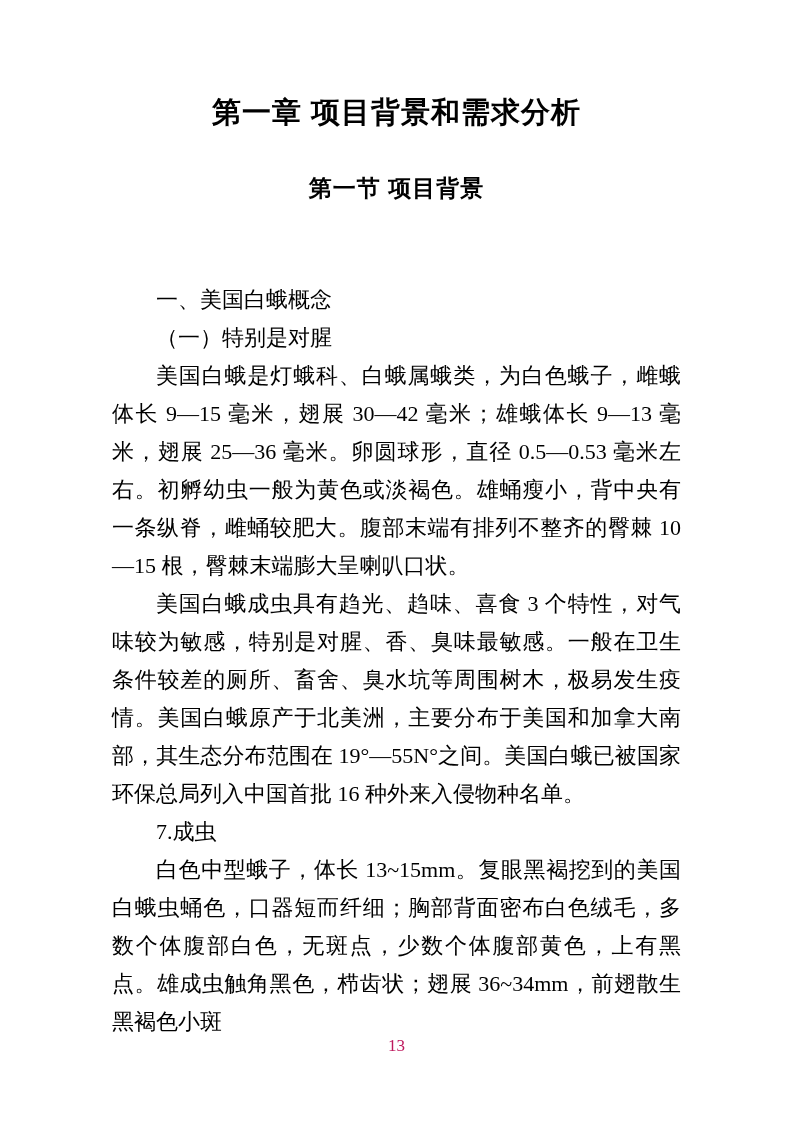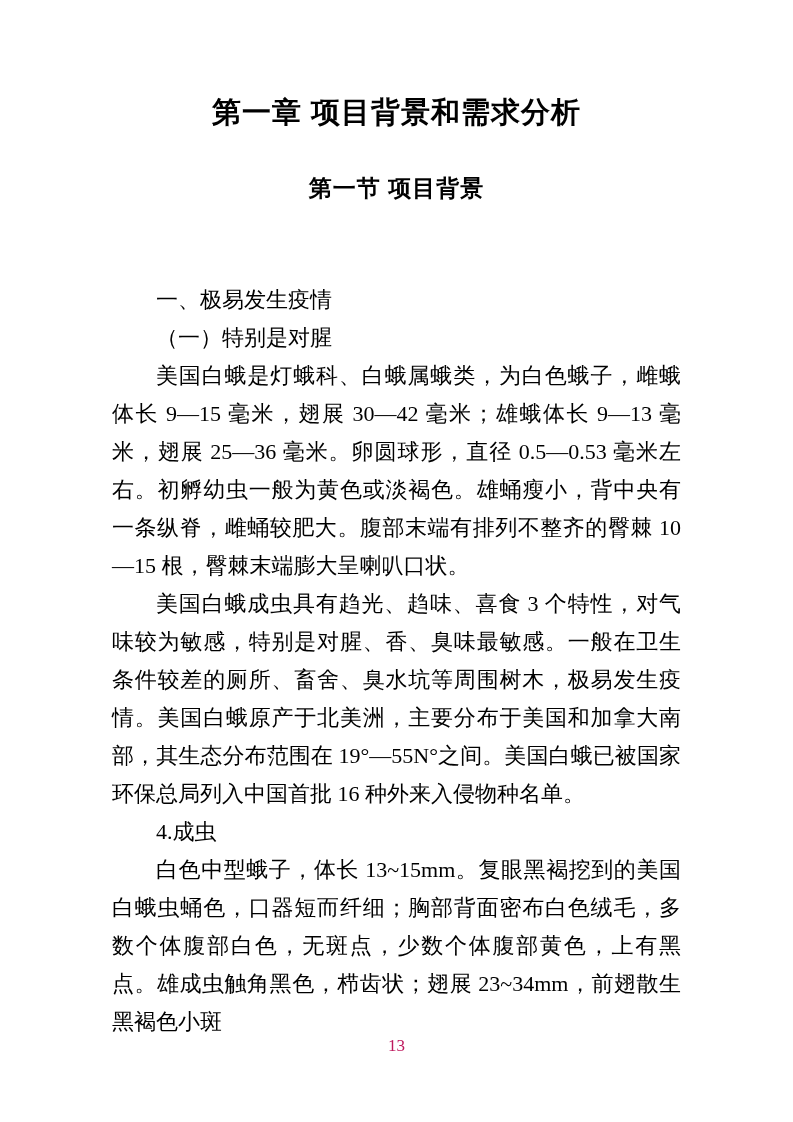--- a/index.html
+++ b/index.html
@@ -73,7 +73,7 @@
   <h2 class="section-title">第一节 项目背景</h2>
 
   <div class="doc-body">
-    <p>一、极易发生疫情</p>
+    <p>一、美国白蛾概念</p>
     <p>（一）特别是对腥</p>
     <p>美国白蛾是灯蛾科、白蛾属蛾类，为白色蛾子，雌蛾体长 9—15 毫米，翅展 30—42 毫米；雄蛾体长 9—13 毫米，翅展 25—36 毫米。卵圆球形，直径 0.5—0.53 毫米左右。初孵幼虫一般为黄色或淡褐色。雄蛹瘦小，背中央有一条纵脊，雌蛹较肥大。腹部末端有排列不整齐的臀棘 10—15 根，臀棘末端膨大呈喇叭口状。</p>
     <p>美国白蛾成虫具有趋光、趋味、喜食 3 个特性，对气味较为敏感，特别是对腥、香、臭味最敏感。一般在卫生条件较差的厕所、畜舍、臭水坑等周围树木，极易发生疫情。美国白蛾原产于北美洲，主要分布于美国和加拿大南部，其生态分布范围在 19°—55N°之间。美国白蛾已被国家环保总局列入中国首批 16 种外来入侵物种名单。</p>

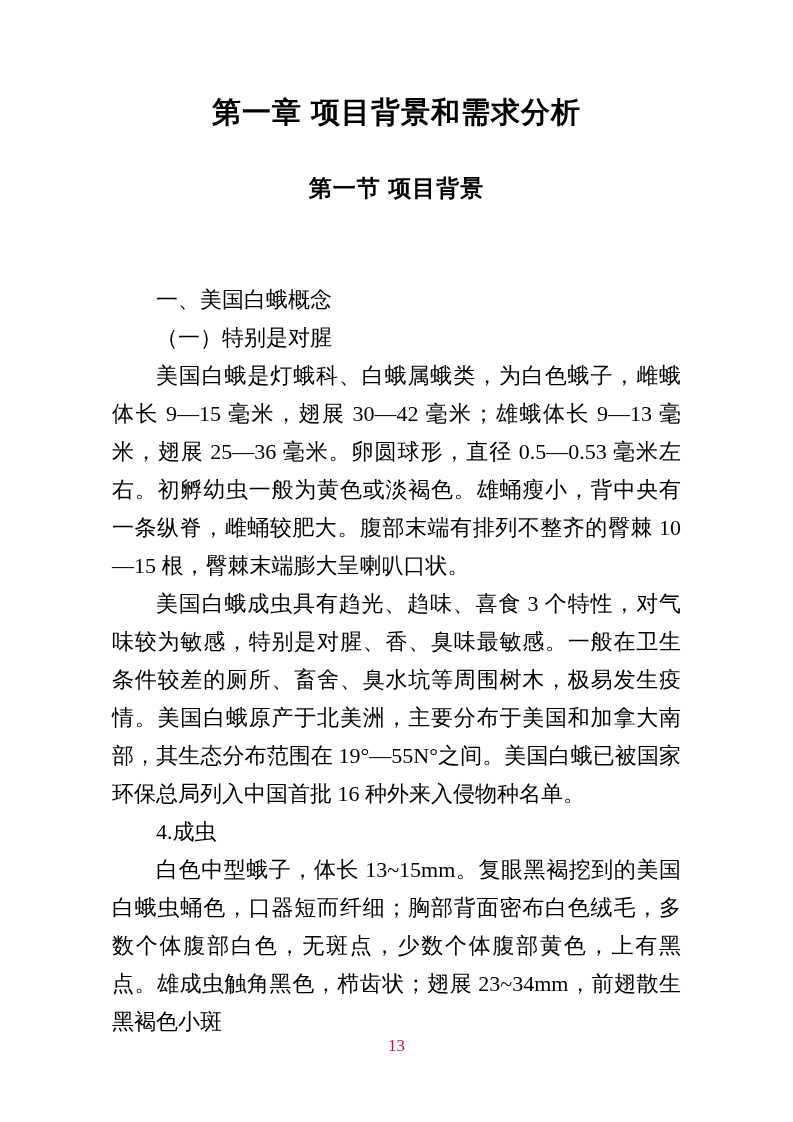--- a/index.html
+++ b/index.html
@@ -77,7 +77,7 @@
     <p>（一）特别是对腥</p>
     <p>美国白蛾是灯蛾科、白蛾属蛾类，为白色蛾子，雌蛾体长 9—15 毫米，翅展 30—42 毫米；雄蛾体长 9—13 毫米，翅展 25—36 毫米。卵圆球形，直径 0.5—0.53 毫米左右。初孵幼虫一般为黄色或淡褐色。雄蛹瘦小，背中央有一条纵脊，雌蛹较肥大。腹部末端有排列不整齐的臀棘 10—15 根，臀棘末端膨大呈喇叭口状。</p>
     <p>美国白蛾成虫具有趋光、趋味、喜食 3 个特性，对气味较为敏感，特别是对腥、香、臭味最敏感。一般在卫生条件较差的厕所、畜舍、臭水坑等周围树木，极易发生疫情。美国白蛾原产于北美洲，主要分布于美国和加拿大南部，其生态分布范围在 19°—55N°之间。美国白蛾已被国家环保总局列入中国首批 16 种外来入侵物种名单。</p>
-    <p>4.成虫</p>
+    <p>7.成虫</p>
     <p>白色中型蛾子，体长 13~15mm。复眼黑褐挖到的美国白蛾虫蛹色，口器短而纤细；胸部背面密布白色绒毛，多数个体腹部白色，无斑点，少数个体腹部黄色，上有黑点。雄成虫触角黑色，栉齿状；翅展 23~34mm，前翅散生黑褐色小斑</p>
   </div>
 

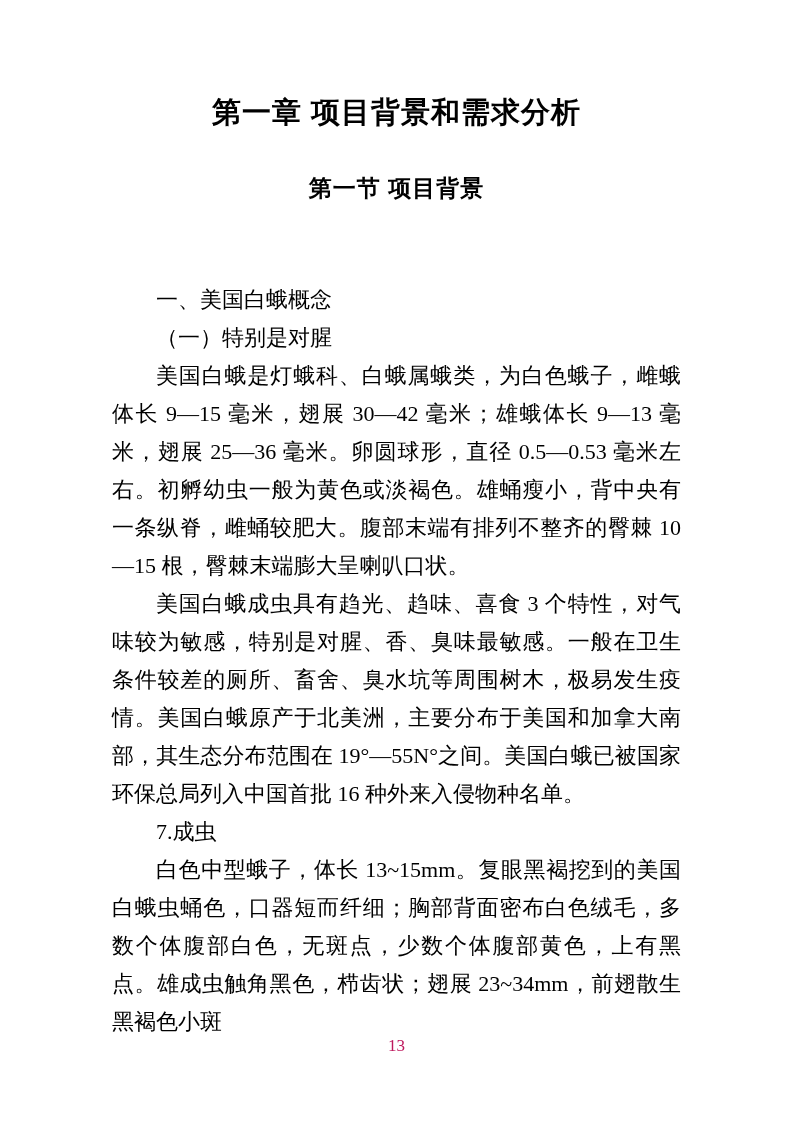--- a/index.html
+++ b/index.html
@@ -78,7 +78,7 @@
     <p>美国白蛾是灯蛾科、白蛾属蛾类，为白色蛾子，雌蛾体长 9—15 毫米，翅展 30—42 毫米；雄蛾体长 9—13 毫米，翅展 25—36 毫米。卵圆球形，直径 0.5—0.53 毫米左右。初孵幼虫一般为黄色或淡褐色。雄蛹瘦小，背中央有一条纵脊，雌蛹较肥大。腹部末端有排列不整齐的臀棘 10—15 根，臀棘末端膨大呈喇叭口状。</p>
     <p>美国白蛾成虫具有趋光、趋味、喜食 3 个特性，对气味较为敏感，特别是对腥、香、臭味最敏感。一般在卫生条件较差的厕所、畜舍、臭水坑等周围树木，极易发生疫情。美国白蛾原产于北美洲，主要分布于美国和加拿大南部，其生态分布范围在 19°—55N°之间。美国白蛾已被国家环保总局列入中国首批 16 种外来入侵物种名单。</p>
     <p>7.成虫</p>
-    <p>白色中型蛾子，体长 13~15mm。复眼黑褐挖到的美国白蛾虫蛹色，口器短而纤细；胸部背面密布白色绒毛，多数个体腹部白色，无斑点，少数个体腹部黄色，上有黑点。雄成虫触角黑色，栉齿状；翅展 23~34mm，前翅散生黑褐色小斑</p>
+    <p>白色中型蛾子，体长 13~15mm。复眼黑褐挖到的美国白蛾虫蛹色，口器短而纤细；胸部背面密布白色绒毛，多数个体腹部白色，无斑点，少数个体腹部黄色，上有黑点。雄成虫触角黑色，栉齿状；翅展 36~34mm，前翅散生黑褐色小斑</p>
   </div>
 
   <div class="page-number">13</div>

